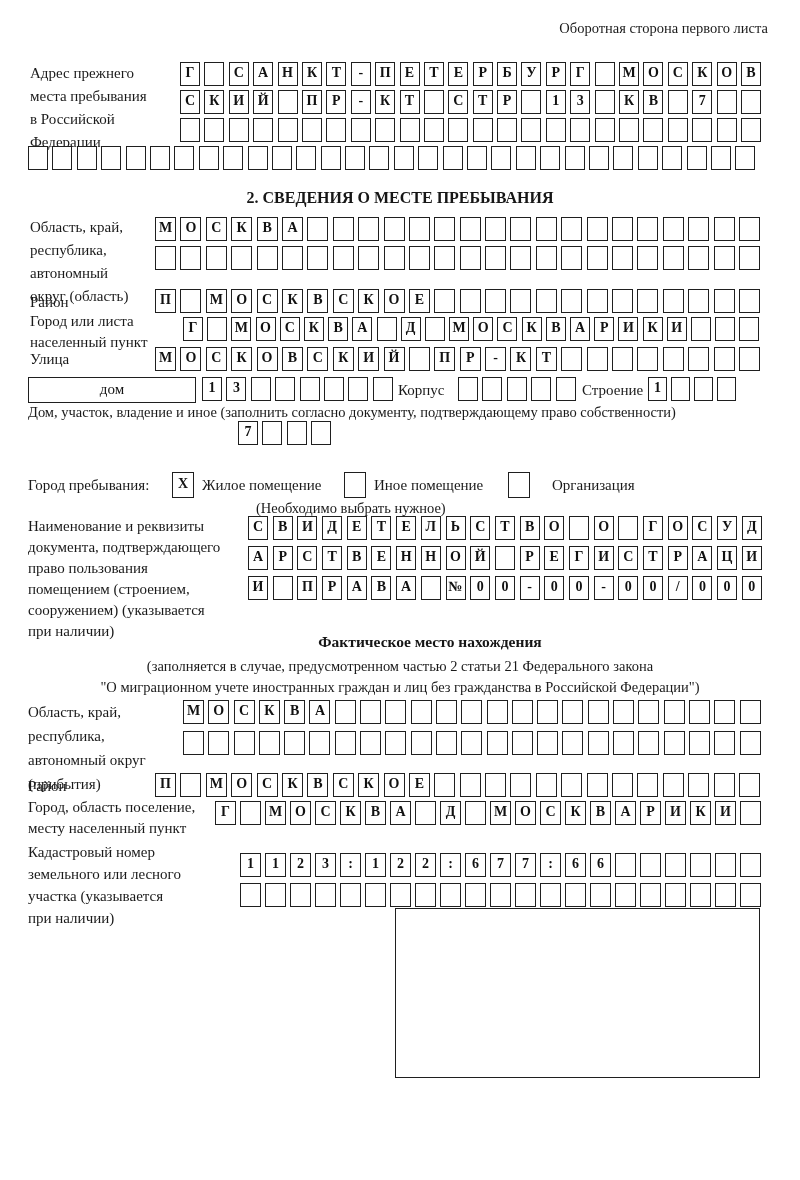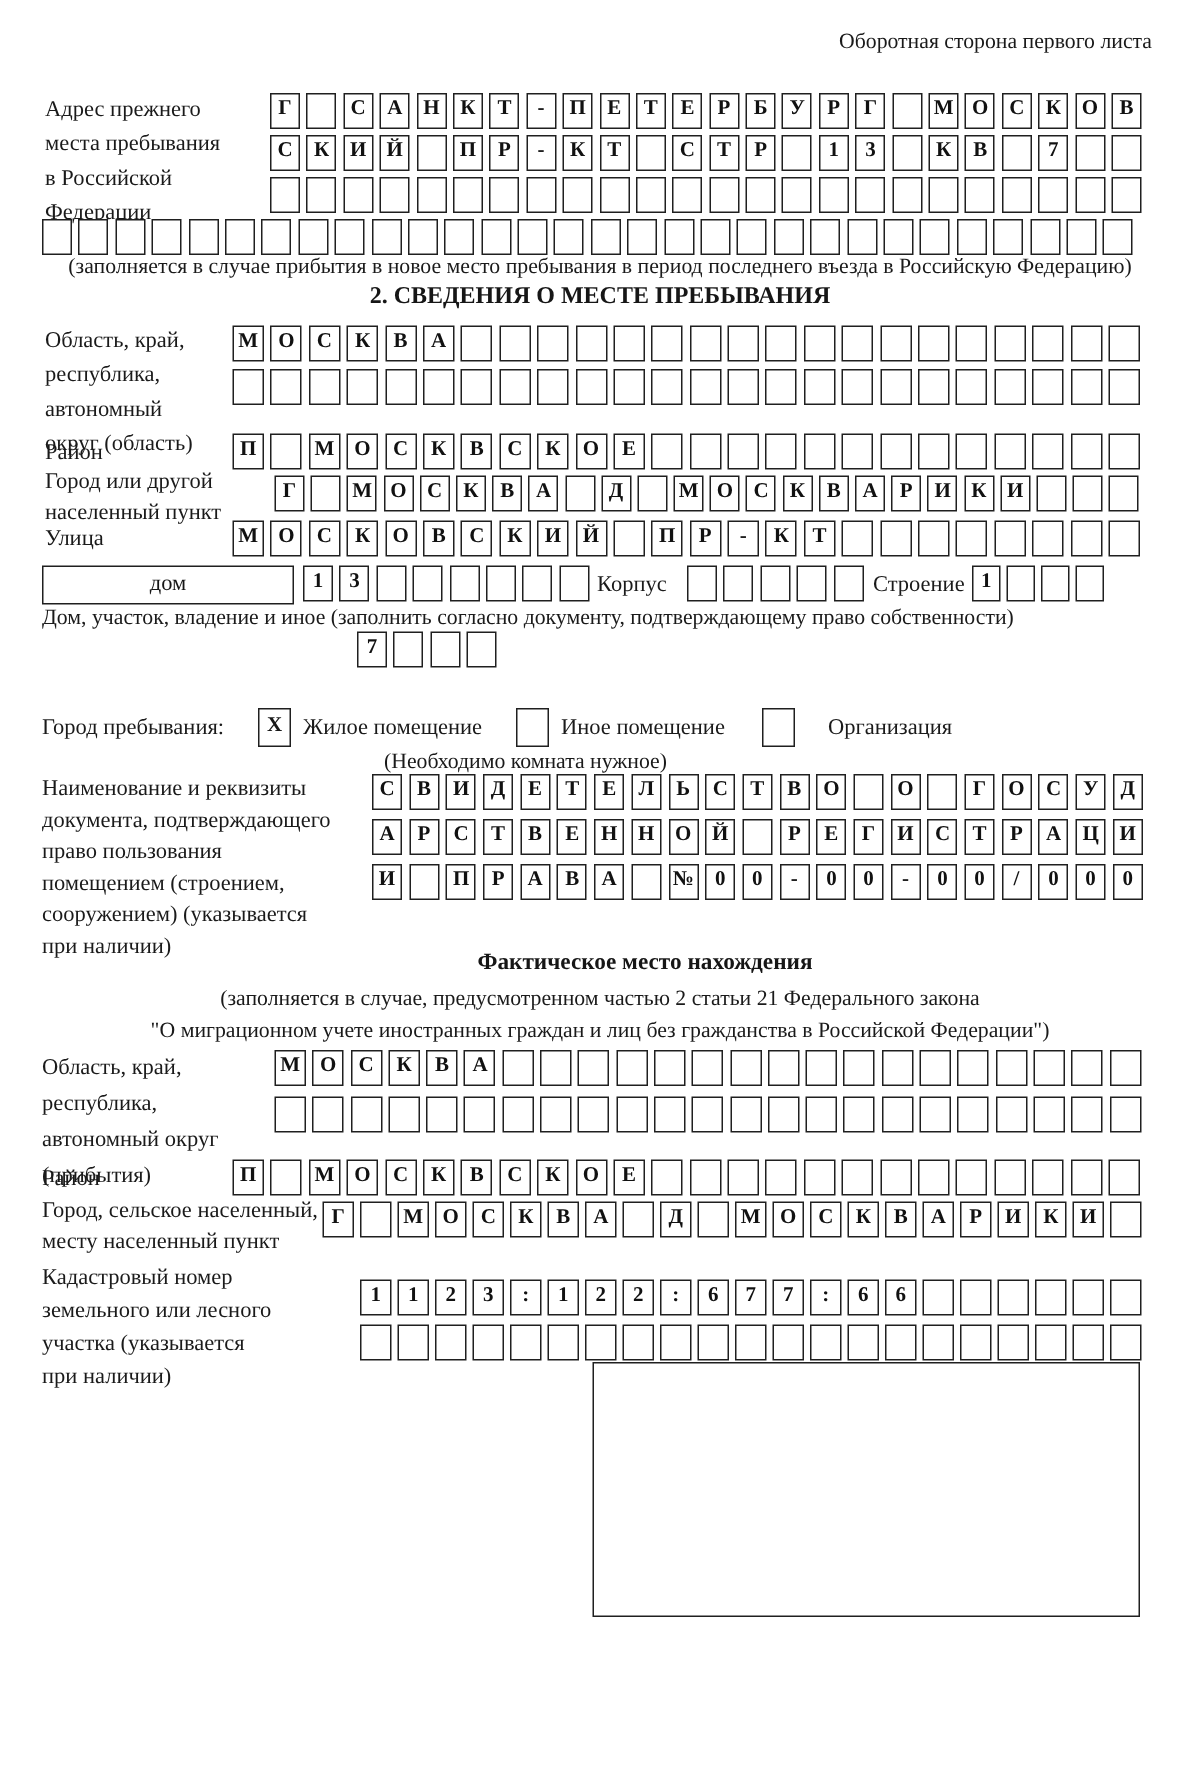--- a/index.html
+++ b/index.html
@@ -42,7 +42,6 @@
   <div class="abs lbl" style="left:30px;top:110px;">в Российской</div>
   <div class="abs lbl" style="left:30px;top:133px;">Федерации</div>
 
-  <div class="abs note centered" style="top:170px;">(заполняется в случае прибытия в новое место пребывания в период последнего въезда в Российскую Федерацию)</div>
 
   <div class="abs title centered" style="top:189px;">2. СВЕДЕНИЯ О МЕСТЕ ПРЕБЫВАНИЯ</div>
 

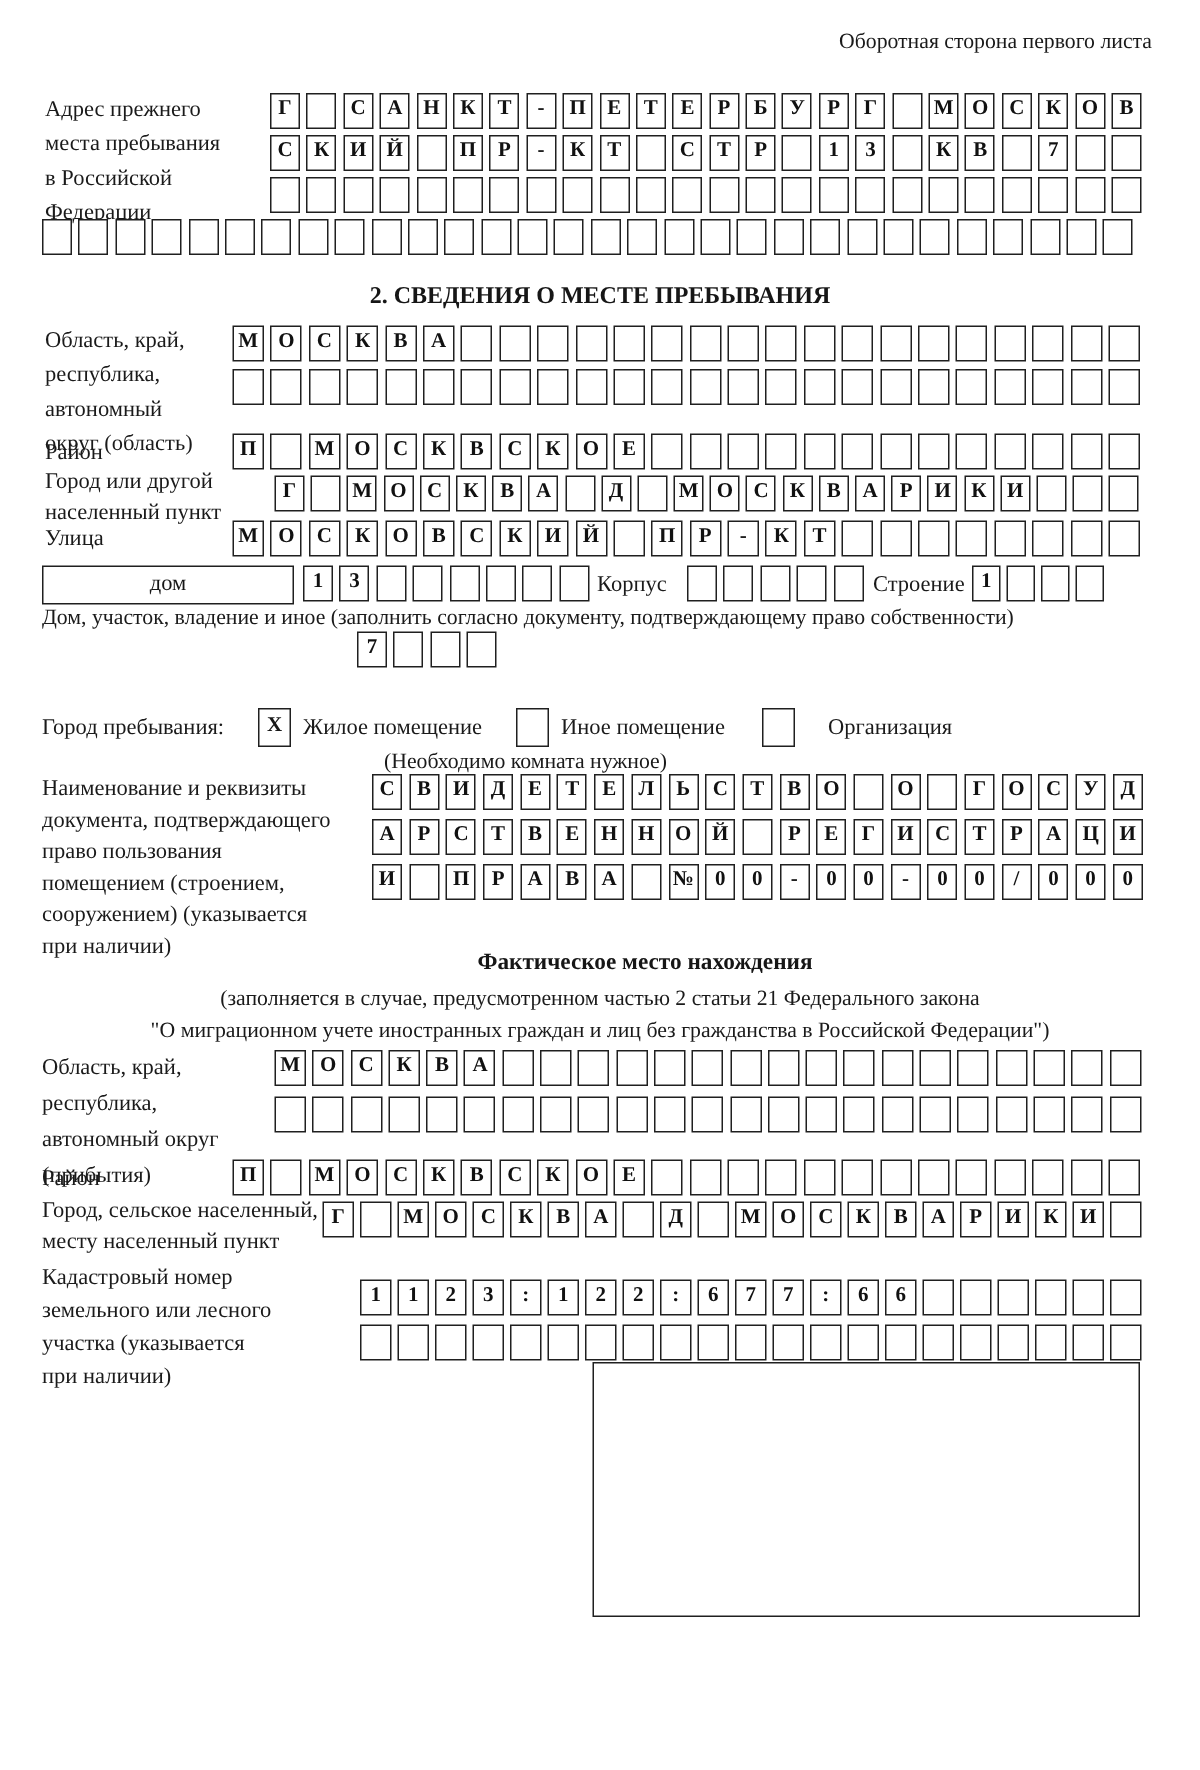--- a/index.html
+++ b/index.html
@@ -50,7 +50,7 @@
   <div class="abs lbl" style="left:30px;top:264px;">автономный</div>
   <div class="abs lbl" style="left:30px;top:287px;">округ (область)</div>
   <div class="abs lbl" style="left:30px;top:293px;">Район</div>
-  <div class="abs lbl" style="left:30px;top:312px;">Город или другой</div>
+  <div class="abs lbl" style="left:30px;top:312px;">Город или листа</div>
   <div class="abs lbl" style="left:30px;top:333px;">населенный пункт</div>
   <div class="abs lbl" style="left:30px;top:350px;">Улица</div>
 

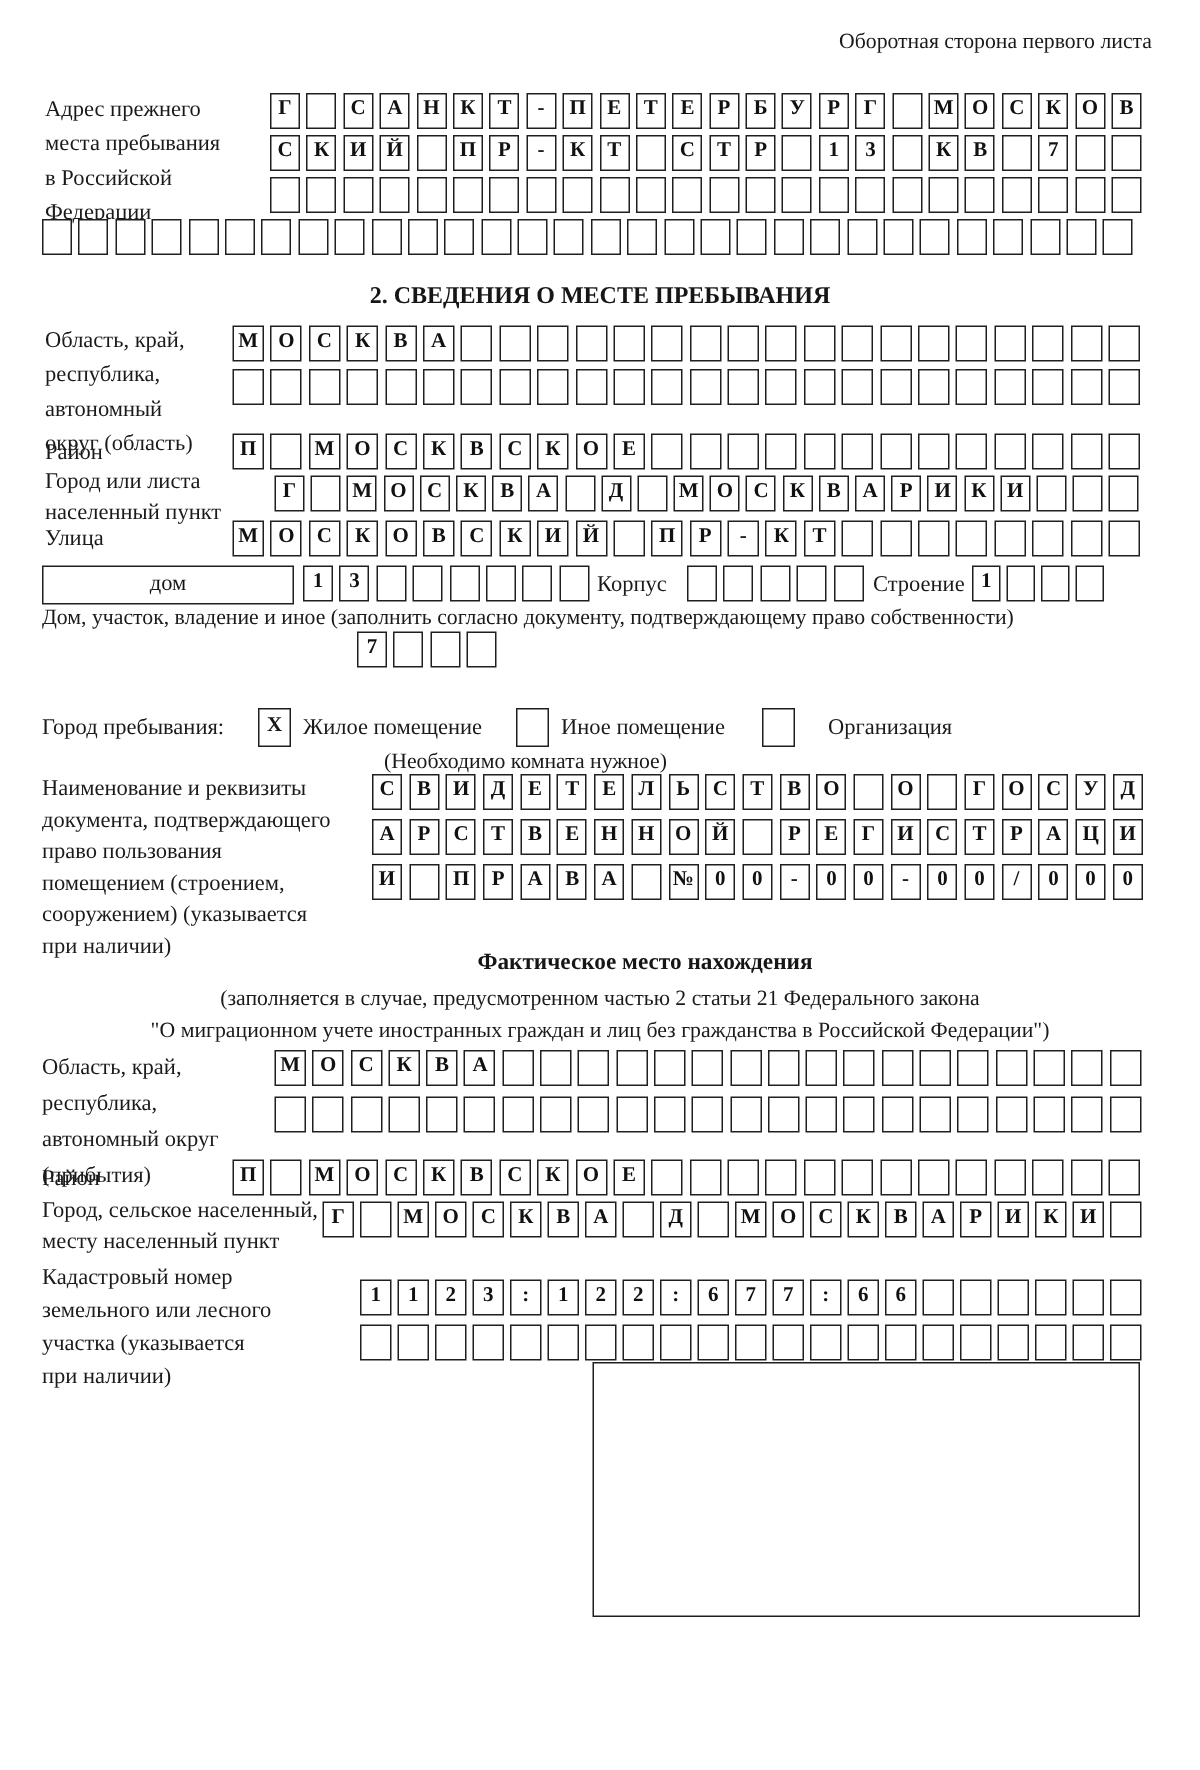--- a/index.html
+++ b/index.html
@@ -67,7 +67,7 @@
   <div class="abs lbl" style="left:374px;top:476px;">Иное помещение</div>
   <div class="ckbox" style="left:508px;top:472px;"></div>
   <div class="abs lbl" style="left:552px;top:476px;">Организация</div>
-  <div class="abs note" style="left:256px;top:500px;">(Необходимо комната нужное)</div>
+  <div class="abs note" style="left:256px;top:500px;">(Необходимо выбрать нужное)</div>
 
   <div class="abs lbl" style="left:28px;top:517px;">Наименование и реквизиты</div>
   <div class="abs lbl" style="left:28px;top:538px;">документа, подтверждающего</div>

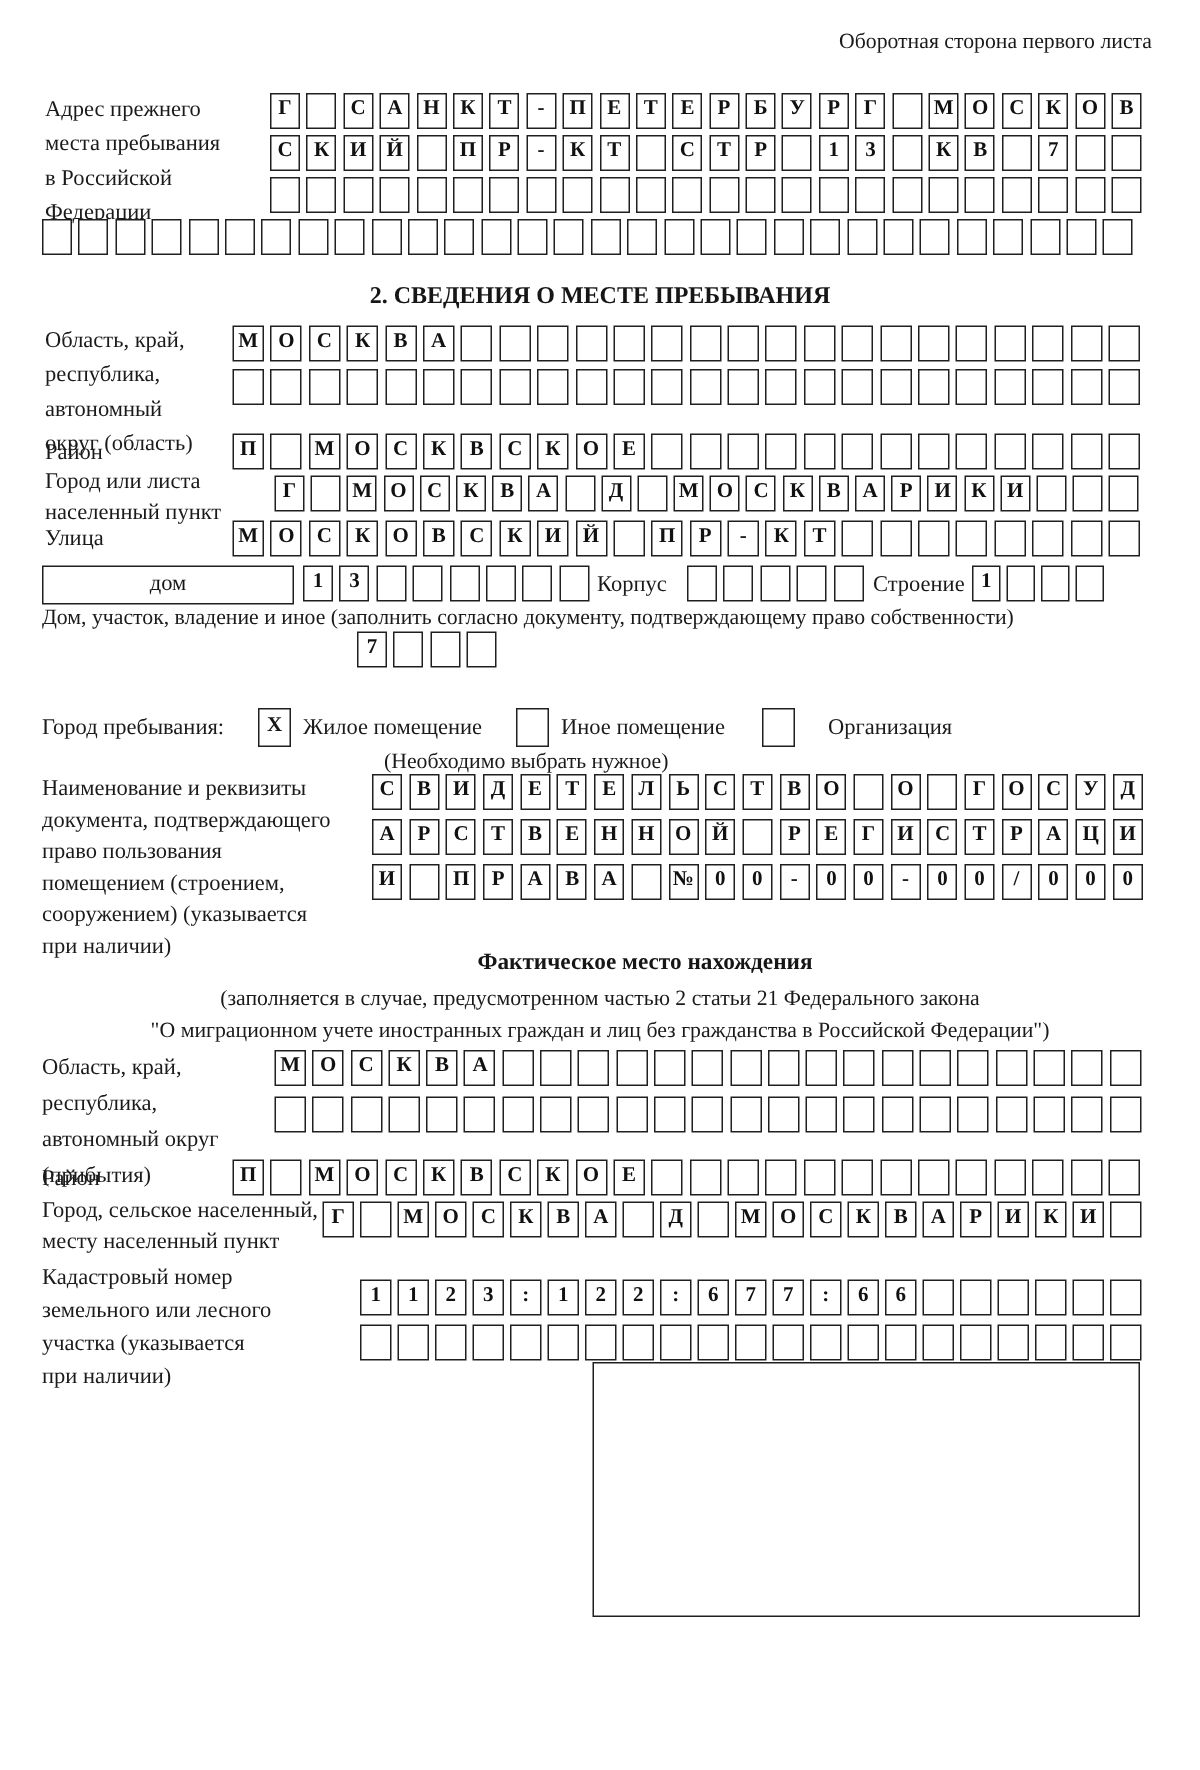--- a/index.html
+++ b/index.html
@@ -85,7 +85,7 @@
   <div class="abs lbl" style="left:28px;top:751px;">автономный округ</div>
   <div class="abs lbl" style="left:28px;top:775px;">(прибытия)</div>
   <div class="abs lbl" style="left:28px;top:777px;">Район</div>
-  <div class="abs lbl" style="left:28px;top:798px;">Город, сельское населенный,</div>
+  <div class="abs lbl" style="left:28px;top:798px;">Город, область поселение,</div>
   <div class="abs lbl" style="left:28px;top:819px;">месту населенный пункт</div>
 
   <div class="abs lbl" style="left:28px;top:843px;">Кадастровый номер</div>

